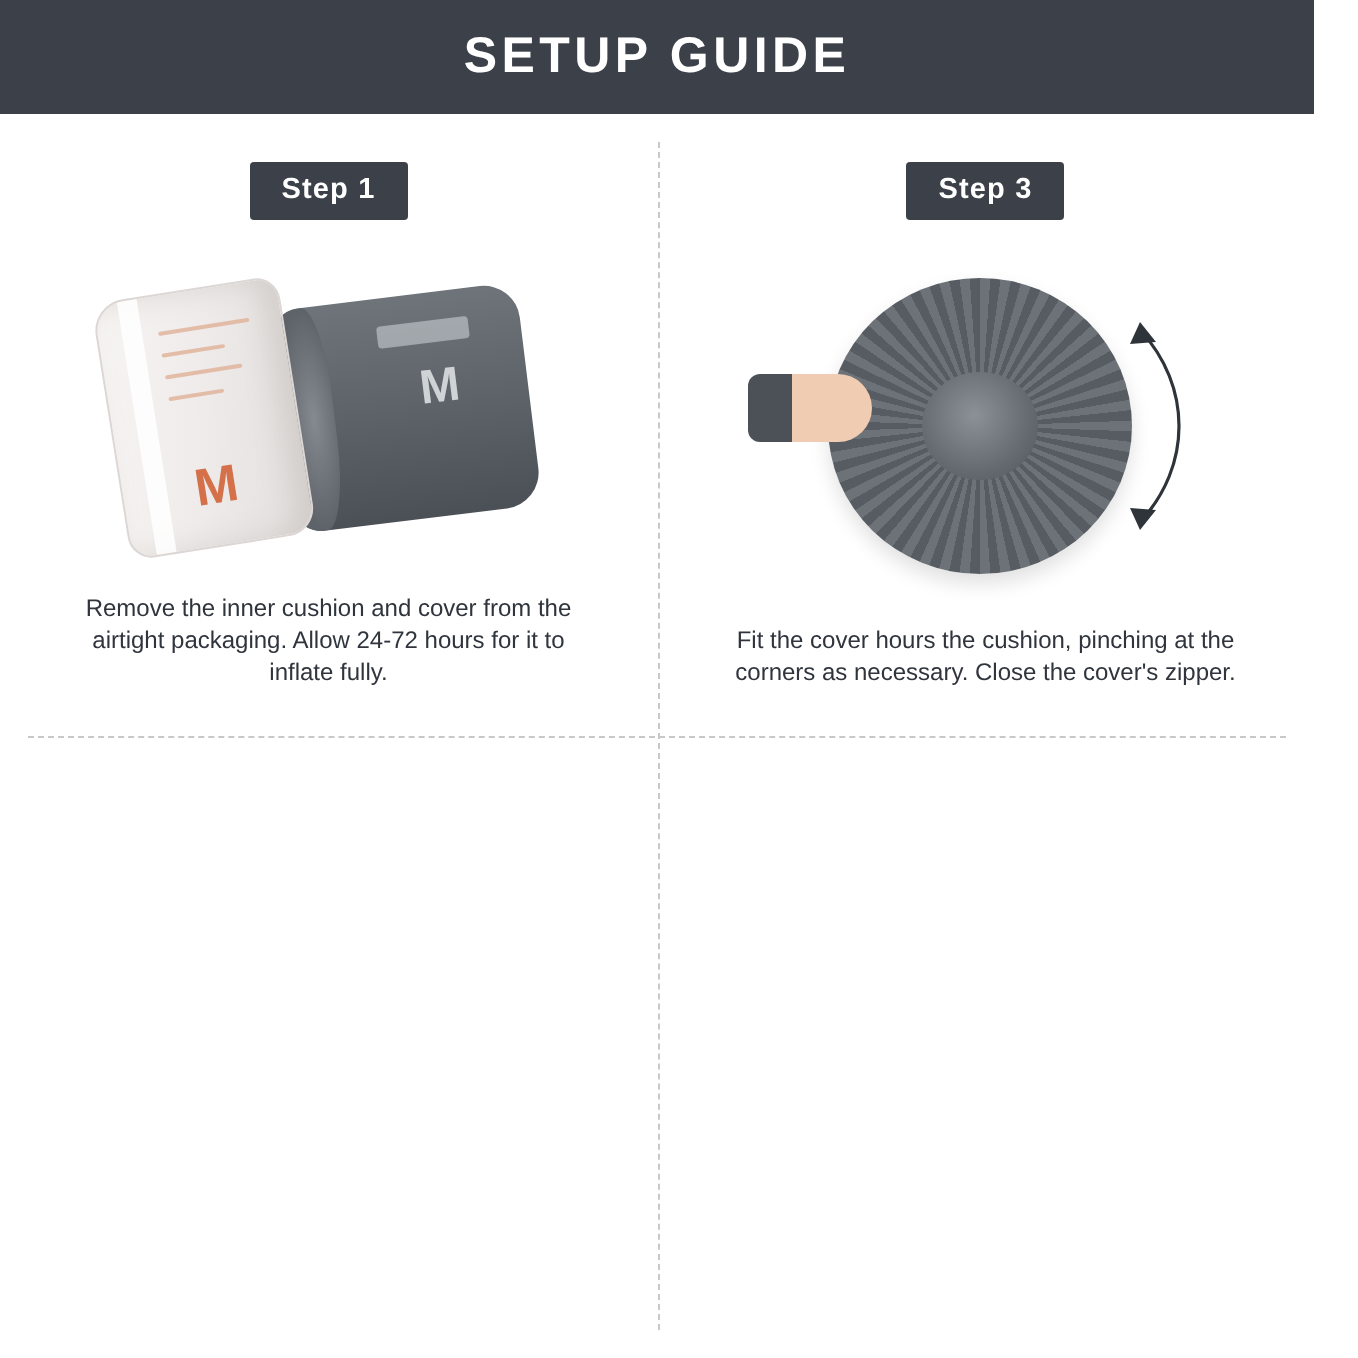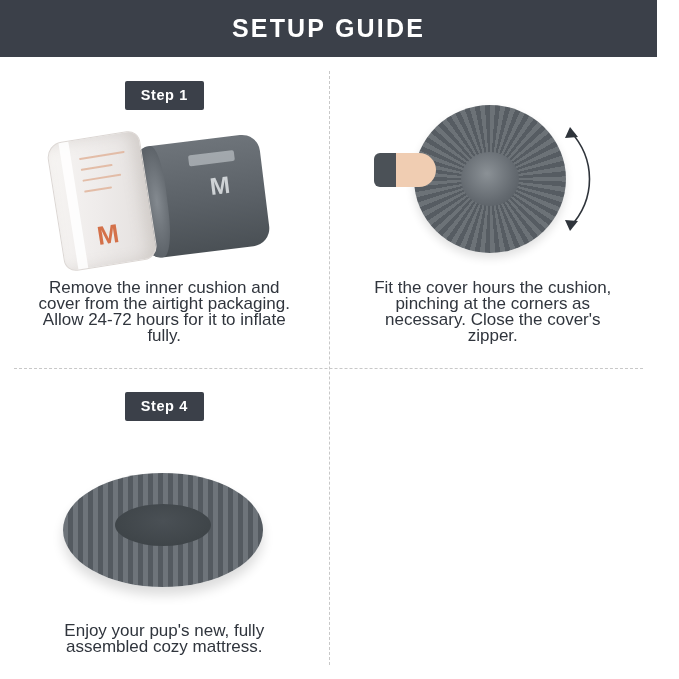--- a/index.html
+++ b/index.html
@@ -346,6 +346,7 @@
 
 
     <div class="cell">
+      <div class="step-badge">Step 3</div>
       <div class="art">
         <div class="s3-wrap">
           <div class="s3-donut"></div>

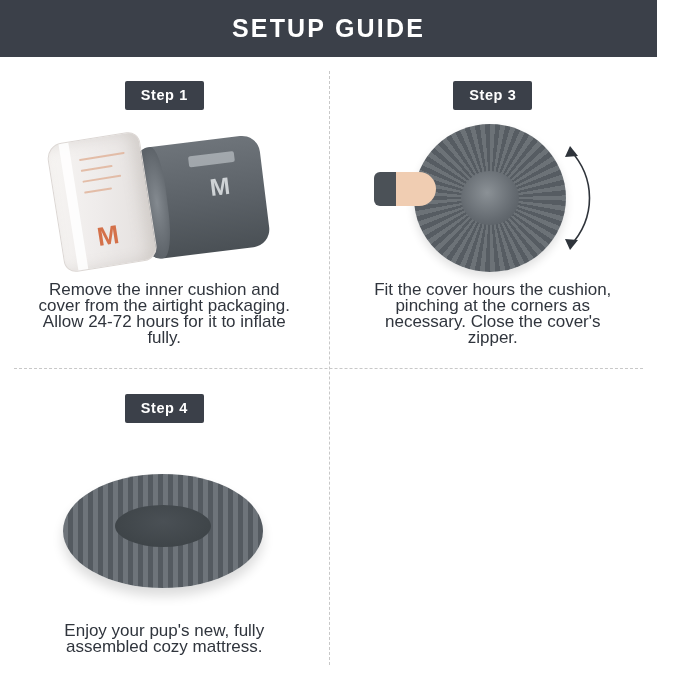--- a/index.html
+++ b/index.html
@@ -86,7 +86,7 @@
   }
   .caption {
     color: #30353d;
-    font-size: 17px;
+    font-size: 12px;
     line-height: 16px;
     text-align: center;
     max-width: 270px;

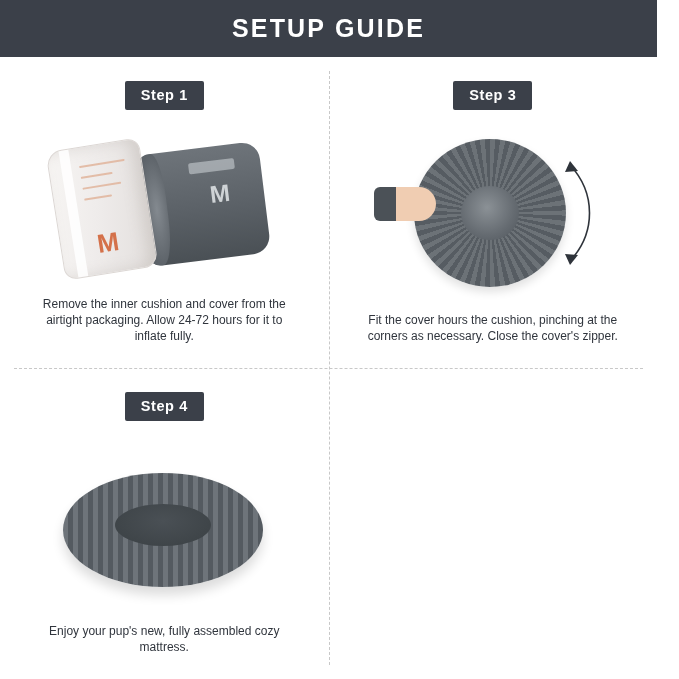--- a/index.html
+++ b/index.html
@@ -361,15 +361,6 @@
       <div class="caption">Fit the cover hours the cushion, pinching at the corners as necessary. Close the cover's zipper.</div>
     </div>
 
-    <div class="cell">
-      <div class="step-badge">Step 4</div>
-      <div class="art">
-        <div class="s4-wrap">
-          <div class="s4-bed"></div>
-        </div>
-      </div>
-      <div class="caption">Enjoy your pup's new, fully assembled cozy mattress.</div>
-    </div>
   </div>
 </div>
 

